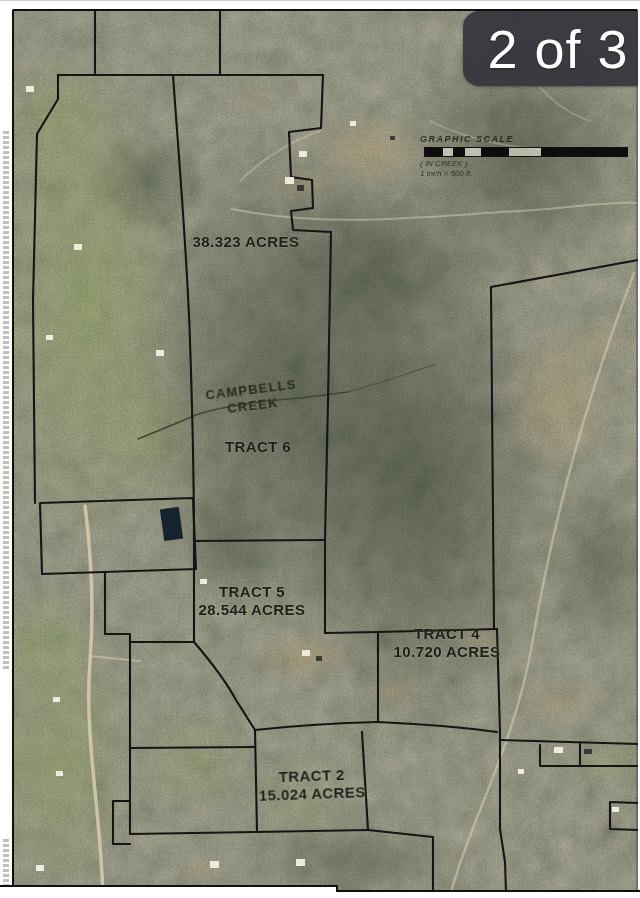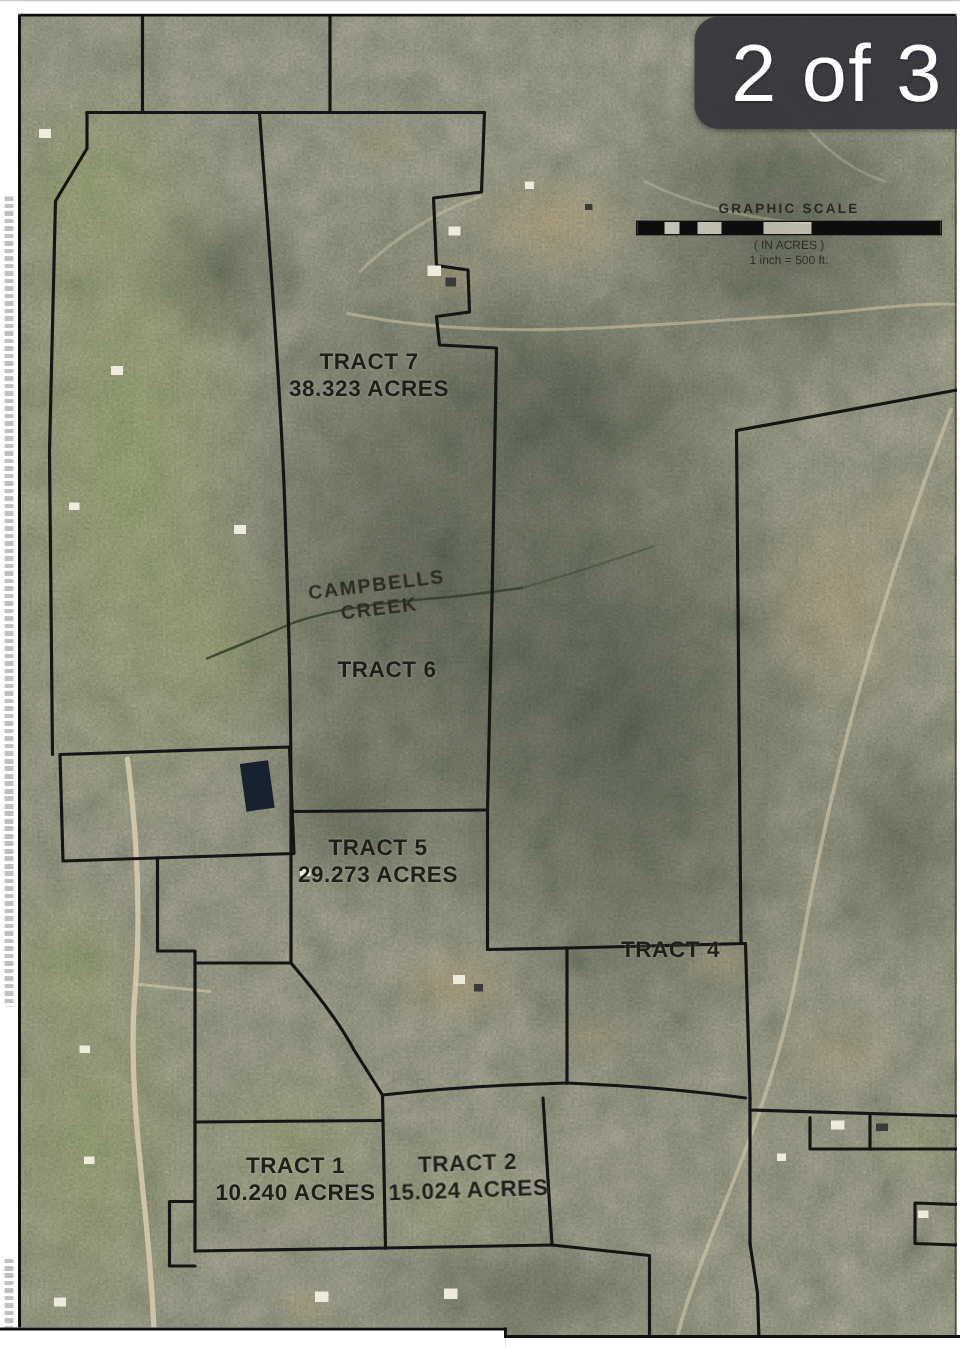--- a/index.html
+++ b/index.html
@@ -33,8 +33,8 @@
          box-shadow:0 1px 3px rgba(0,0,0,.35);margin-left:26px;}
   .badge span{color:#ffffff;font-size:54px;letter-spacing:1px;text-shadow:0 1px 2px rgba(0,0,0,.4);}
   
-  .scale-block{position:absolute;left:420px;top:133px;width:212px;text-align:center;color:#171712;
-               z-index:3;filter:blur(.45px);}
+  .scale-block{position:absolute;left:420px;top:133px;width:212px;color:#171712;
+               z-index:3;filter:blur(.45px);font-style:italic;}
   .scale-title{font-size:9px;font-weight:bold;letter-spacing:1.5px;opacity:.8;}
   .scale-bar{display:flex;width:202px;height:8px;margin:3px auto 2px auto;border:1px solid #101010;
              background:rgba(232,227,212,.65);}

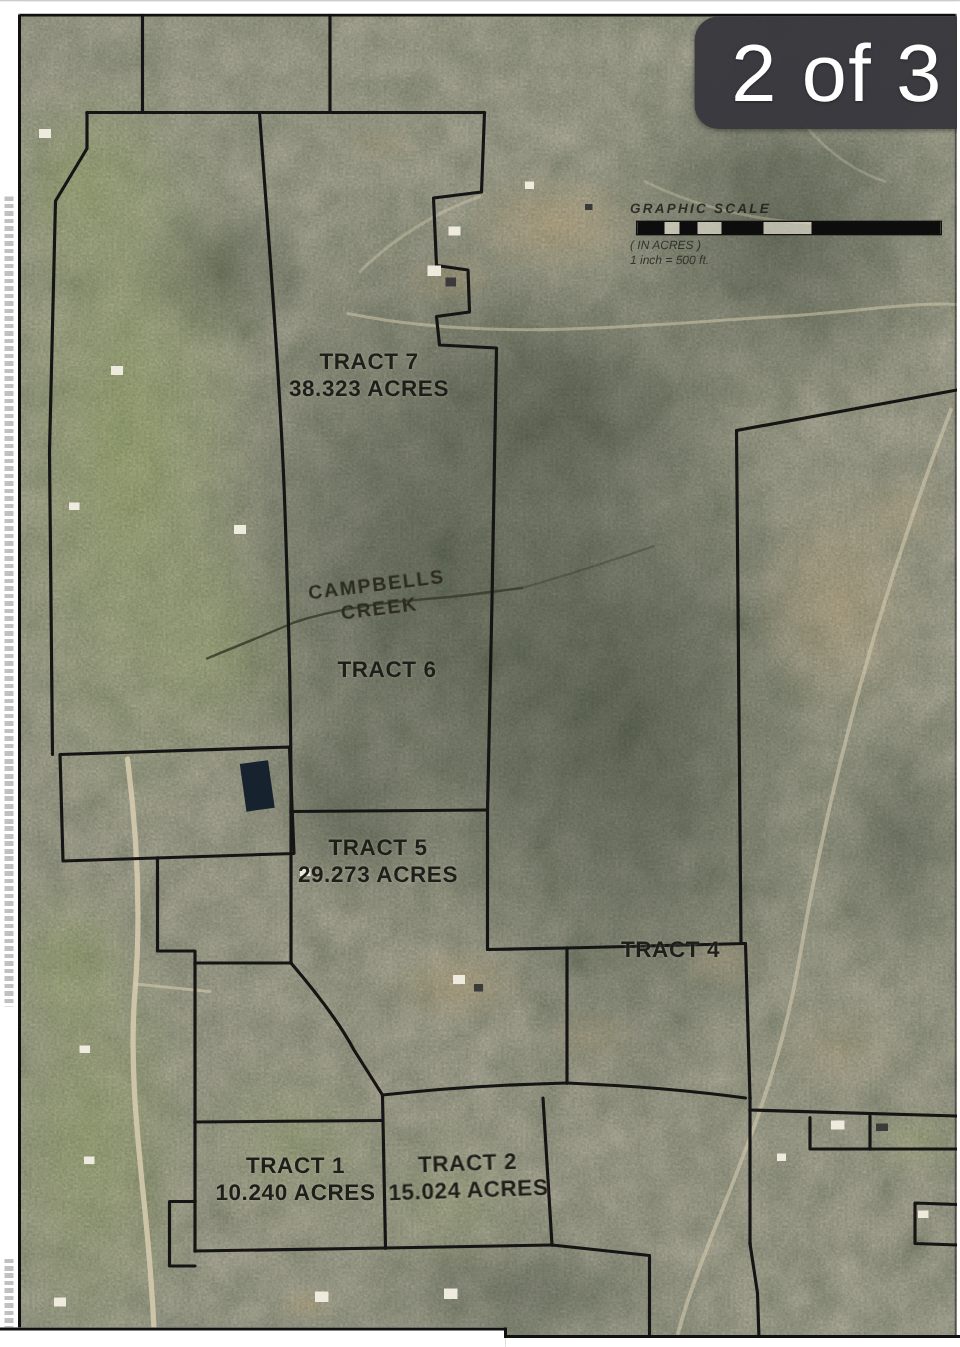--- a/index.html
+++ b/index.html
@@ -231,7 +231,7 @@
       <div class="seg" style="width:32px"></div>
       <div class="seg b" style="width:86px"></div>
     </div>
-    <div class="scale-sub">( IN ACRES )</div>
+    <div class="scale-sub">( IN CREEK )</div>
     <div class="scale-sub">1 inch = 500 ft.</div>
   </div>
 

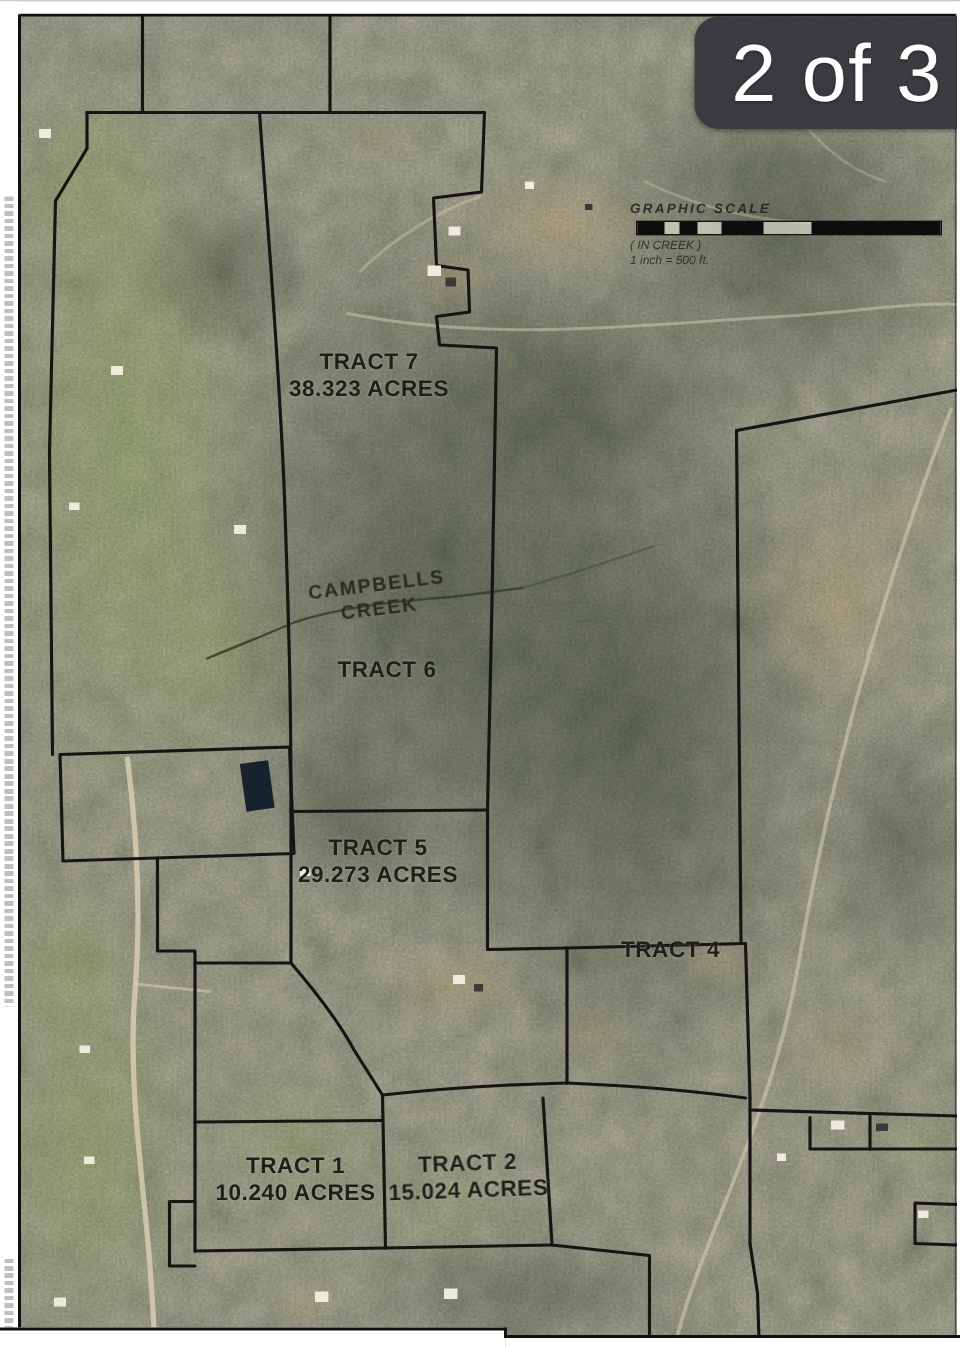--- a/index.html
+++ b/index.html
@@ -193,7 +193,6 @@
   </svg>
 
   <div class="tract" style="left:178px;top:232px;">
-    <div>TRACT 7</div>
     <div>38.323 ACRES</div>
   </div>
   <div class="tract" style="left:190px;top:437px;">

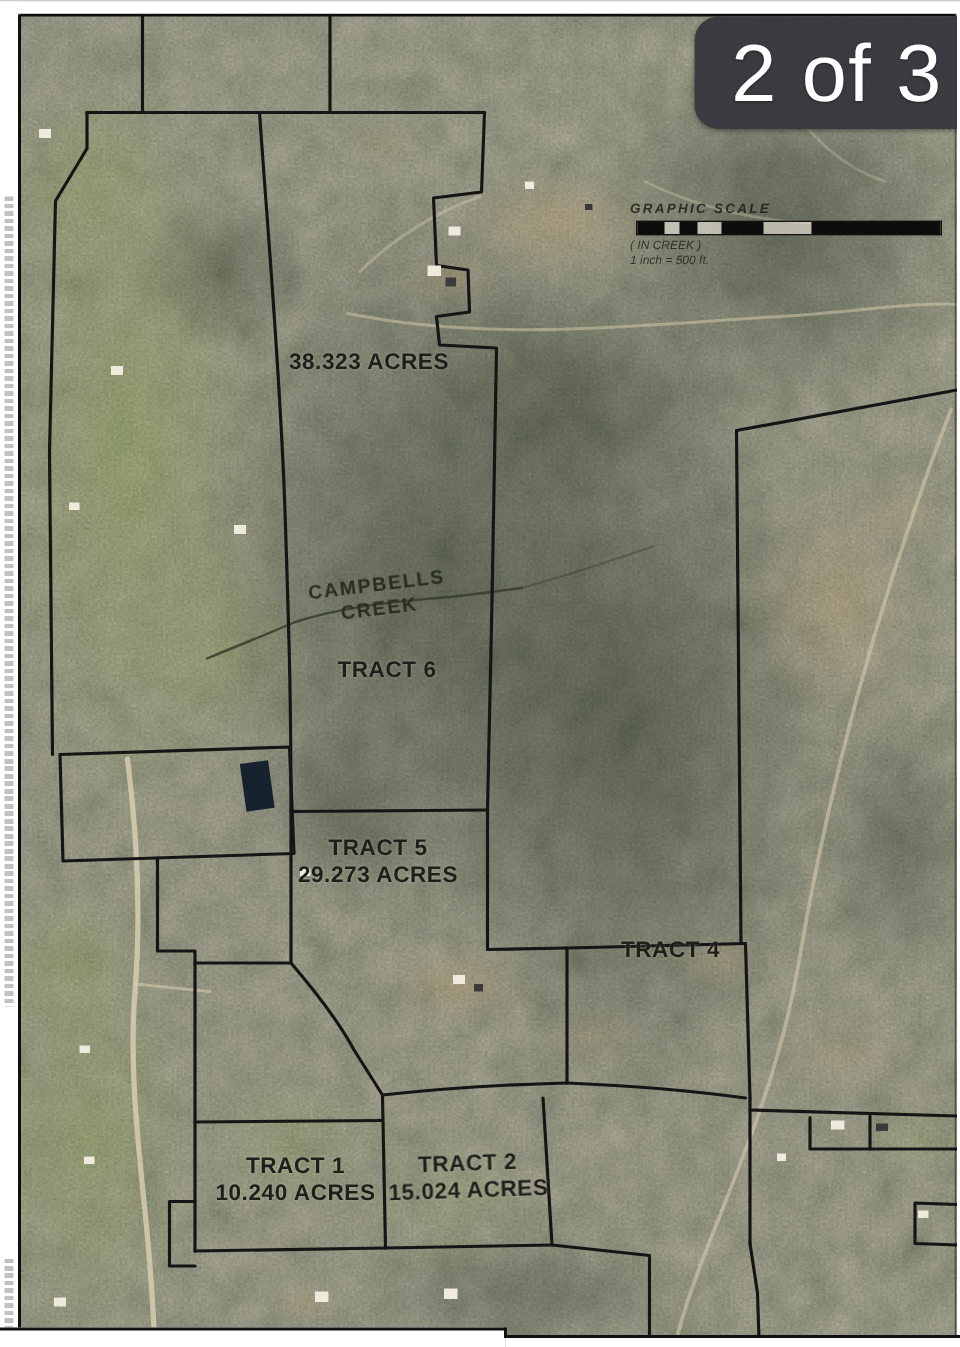--- a/index.html
+++ b/index.html
@@ -198,7 +198,7 @@
   <div class="tract" style="left:190px;top:437px;">
     <div>TRACT 6</div>
   </div>
-  <div class="tract" style="left:184px;top:556px;">
+  <div class="tract" style="left:184px;top:582px;">
     <div>TRACT 5</div>
     <div>29.273 ACRES</div>
   </div>

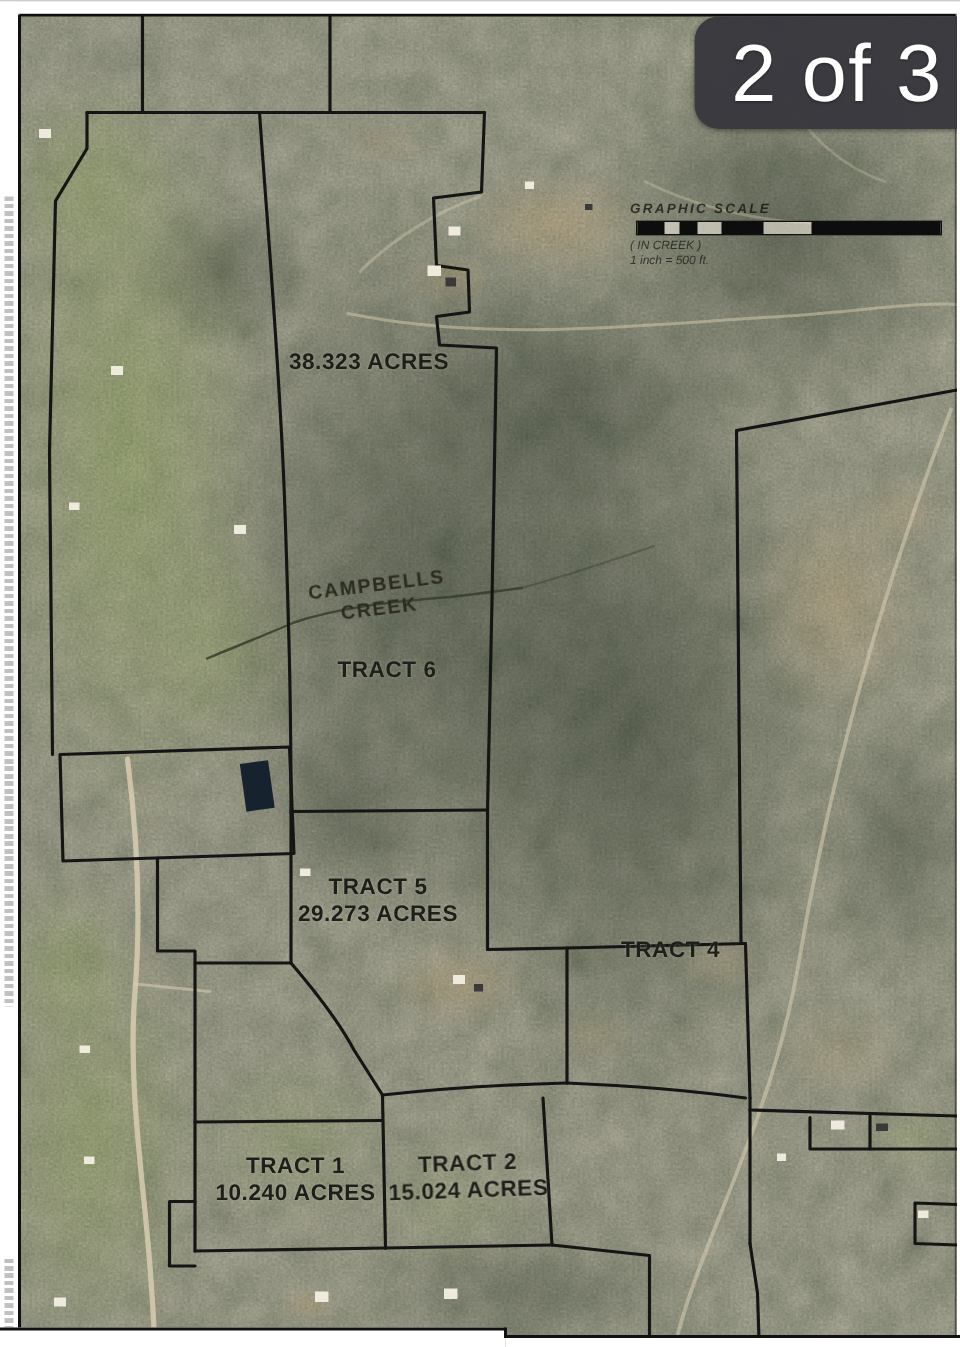--- a/index.html
+++ b/index.html
@@ -200,7 +200,7 @@
   </div>
   <div class="tract" style="left:184px;top:582px;">
     <div>TRACT 5</div>
-    <div>29.273 ACRES</div>
+    <div>28.544 ACRES</div>
   </div>
   <div class="tract" style="left:379px;top:624px;">
     <div>TRACT 4</div>

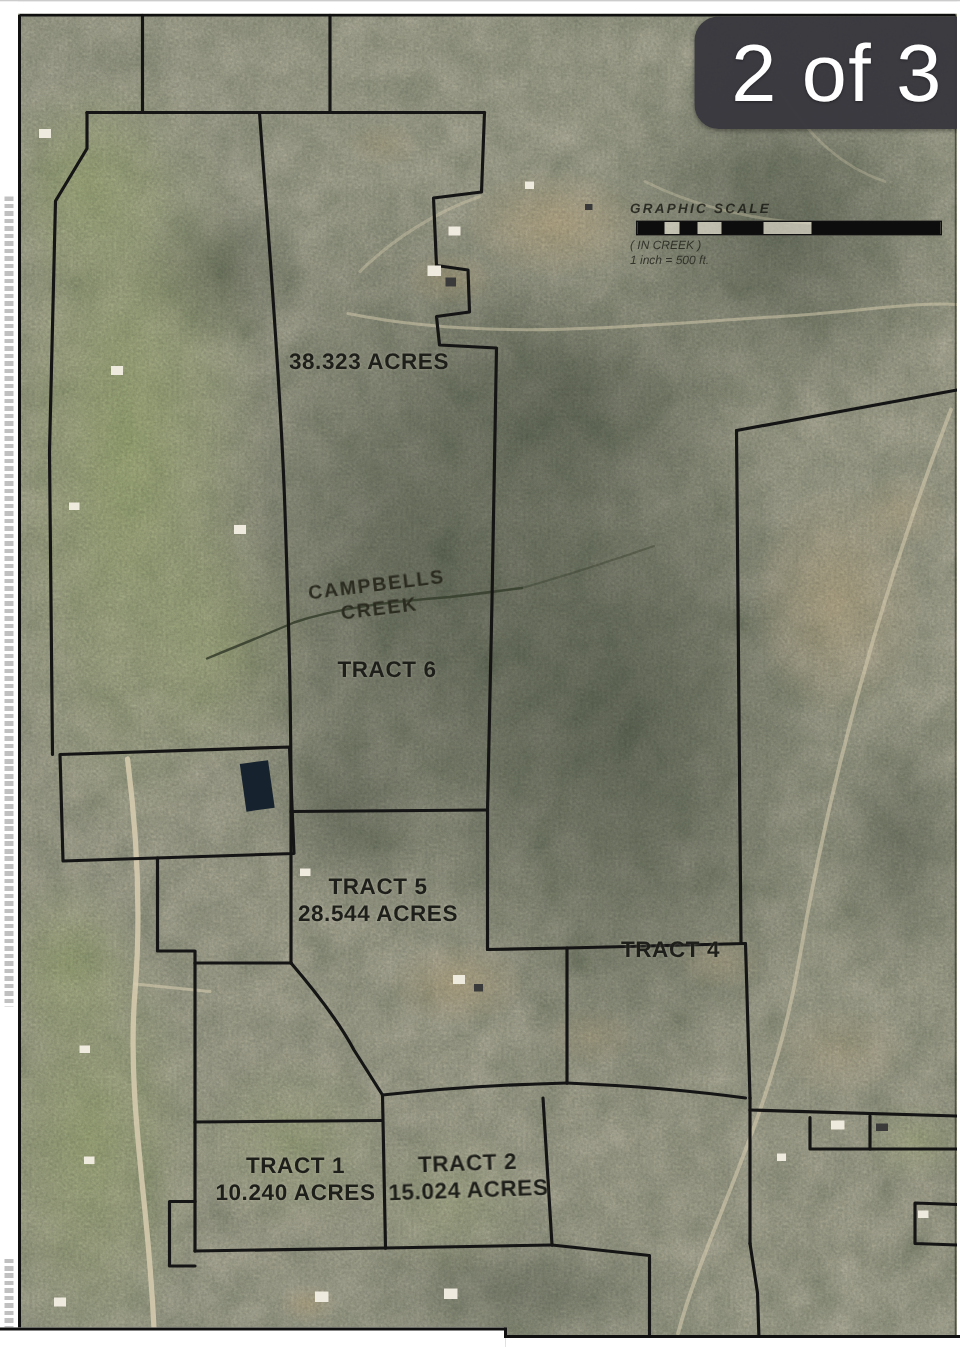--- a/index.html
+++ b/index.html
@@ -204,6 +204,7 @@
   </div>
   <div class="tract" style="left:379px;top:624px;">
     <div>TRACT 4</div>
+    <div>10.720 ACRES</div>
   </div>
   <div class="tract" style="left:244px;top:766px;transform:rotate(-2deg);">
     <div>TRACT 2</div>

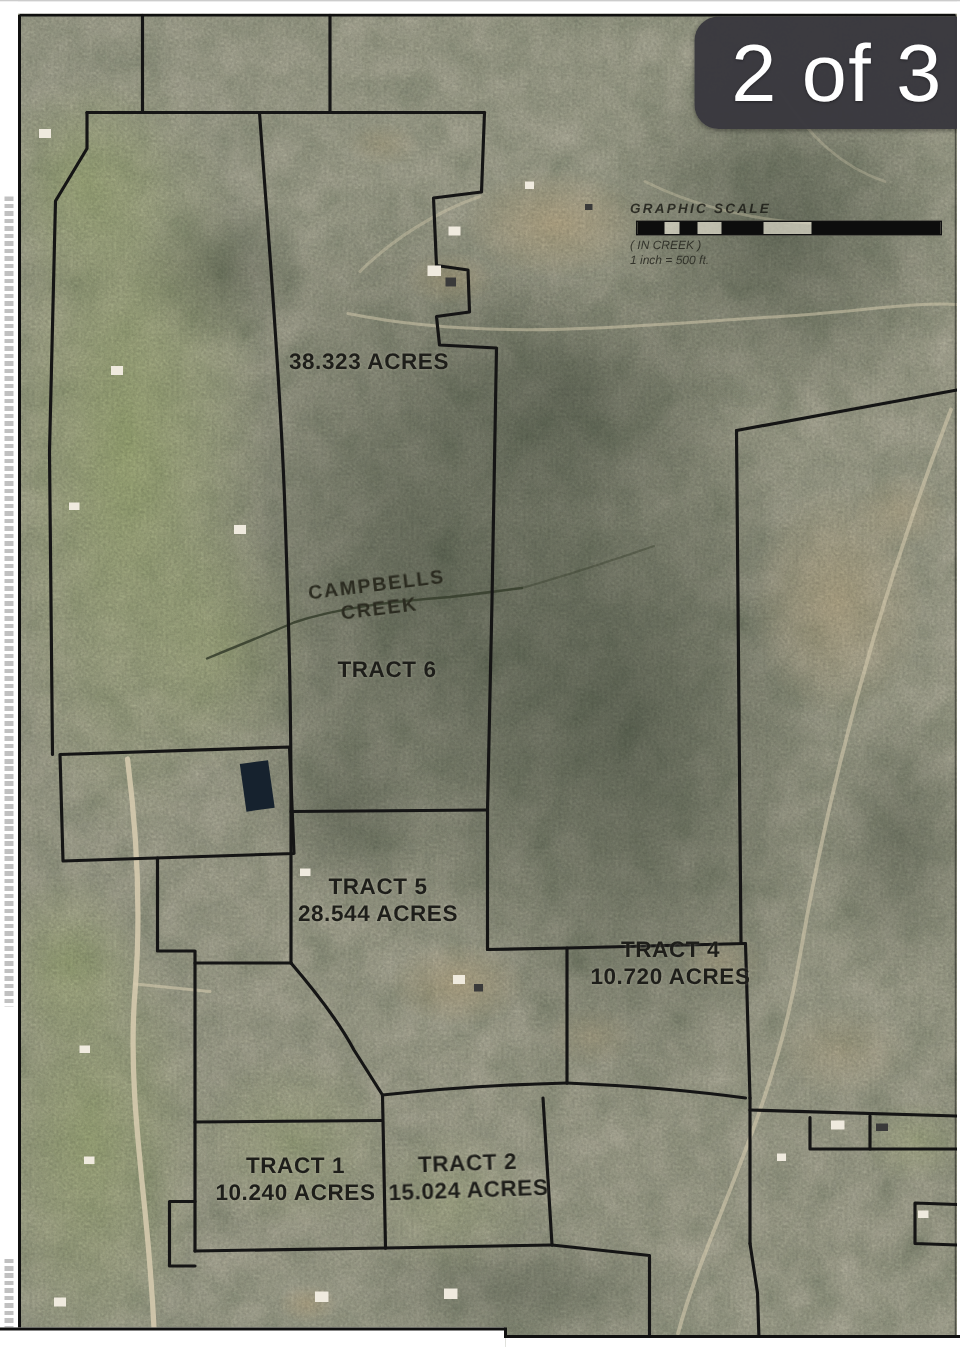--- a/index.html
+++ b/index.html
@@ -210,10 +210,6 @@
     <div>TRACT 2</div>
     <div>15.024 ACRES</div>
   </div>
-  <div class="tract" style="left:129px;top:768px;">
-    <div>TRACT 1</div>
-    <div>10.240 ACRES</div>
-  </div>
 
   <div class="creek">
     <div>CAMPBELLS</div>

